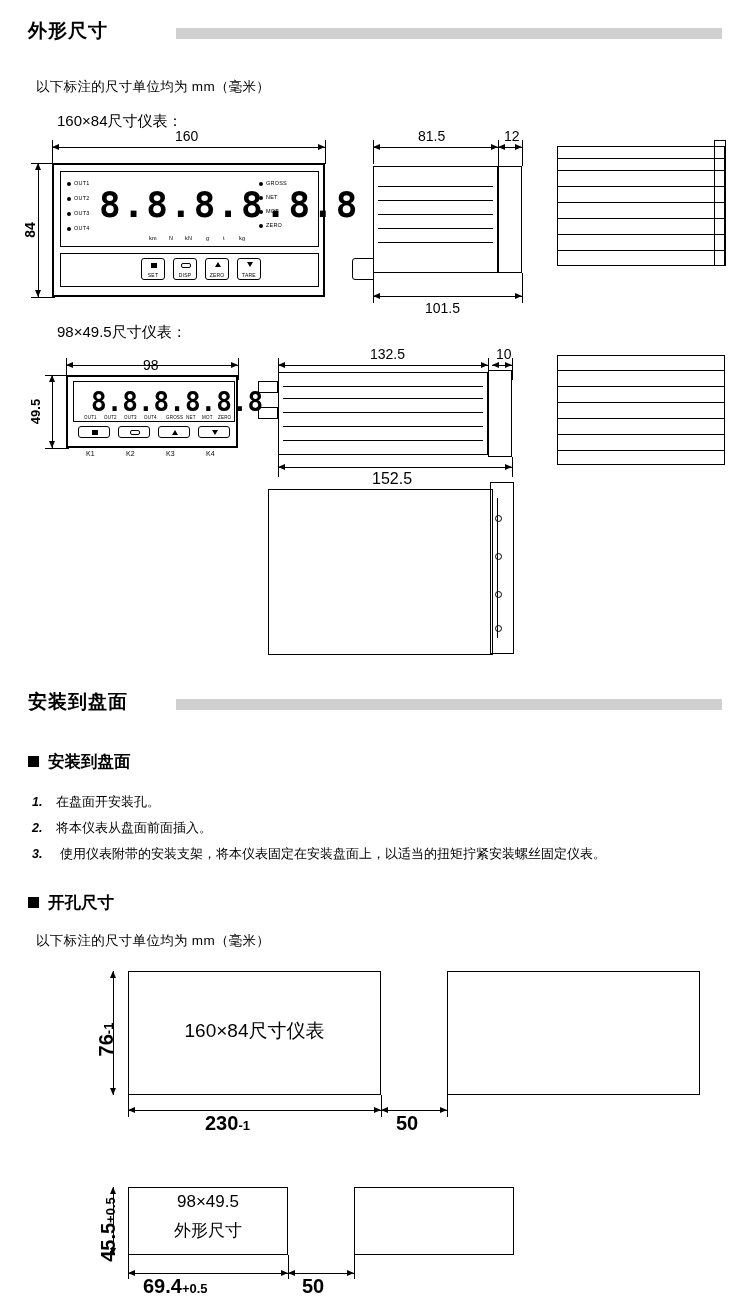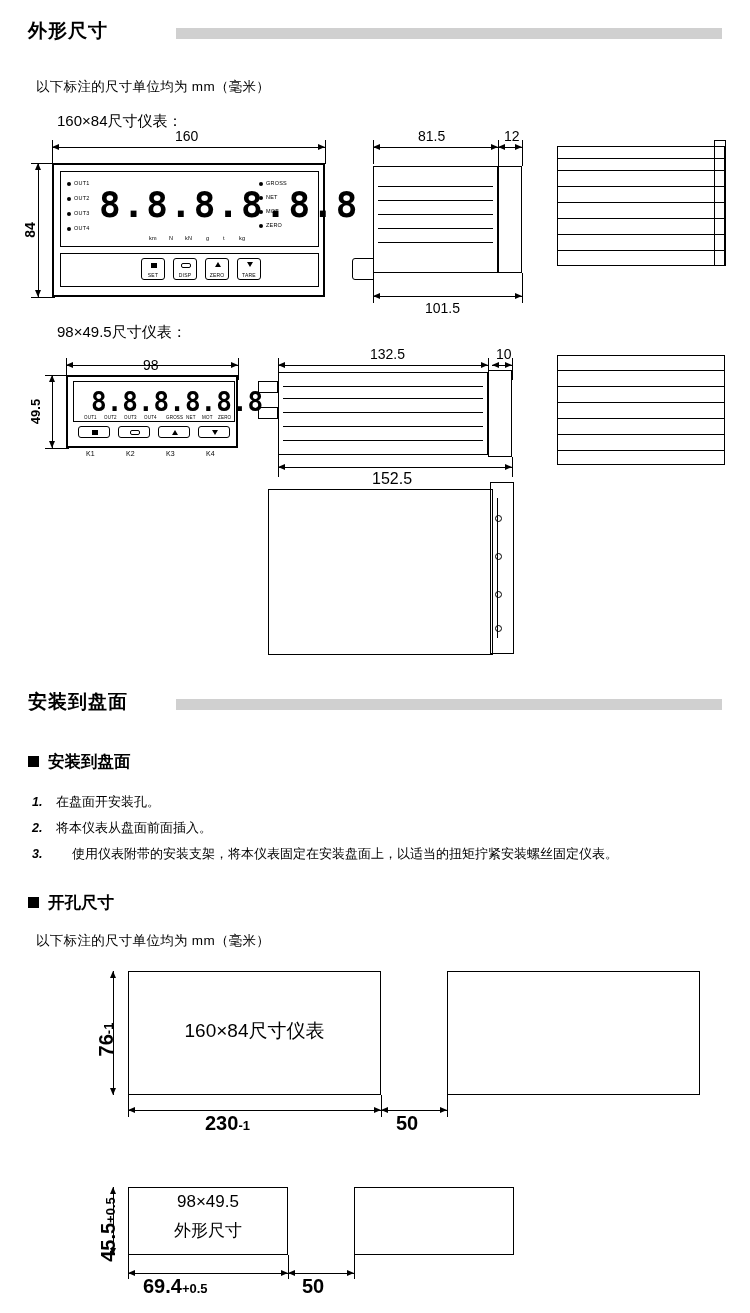--- a/index.html
+++ b/index.html
@@ -398,7 +398,7 @@
 <div class="li-num" style="left:32px; top:821px;">2.</div>
 <div class="li-txt" style="left:56px; top:819px;">将本仪表从盘面前面插入。</div>
 <div class="li-num" style="left:32px; top:847px;">3.</div>
-<div class="li-txt" style="left:72px; top:845px;">使用仪表附带的安装支架，将本仪表固定在安装盘面上，以适当的扭矩拧紧安装螺丝固定仪表。</div>
+<div class="li-txt" style="left:60px; top:845px;">使用仪表附带的安装支架，将本仪表固定在安装盘面上，以适当的扭矩拧紧安装螺丝固定仪表。</div>
 
 <div class="bullet-sq" style="left:28px; top:897px;"></div>
 <div class="sub-head" style="left:48px; top:892px;">开孔尺寸</div>

